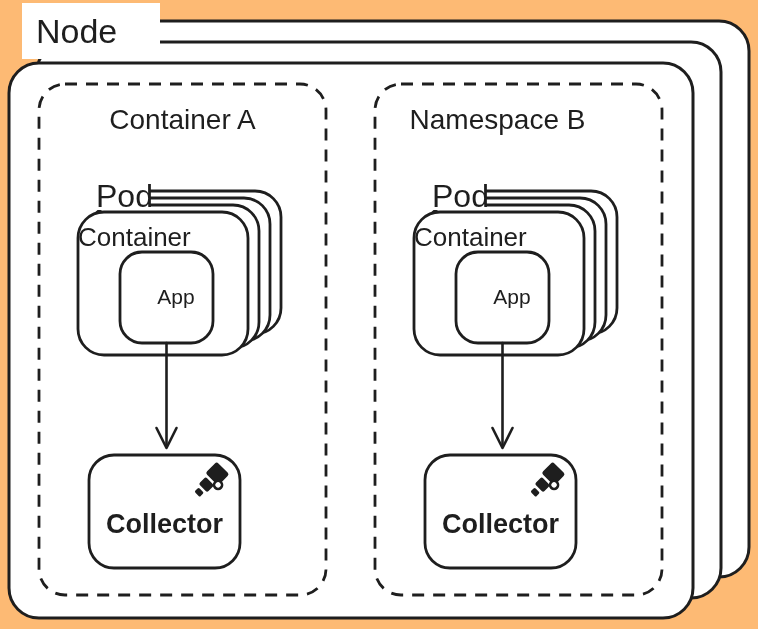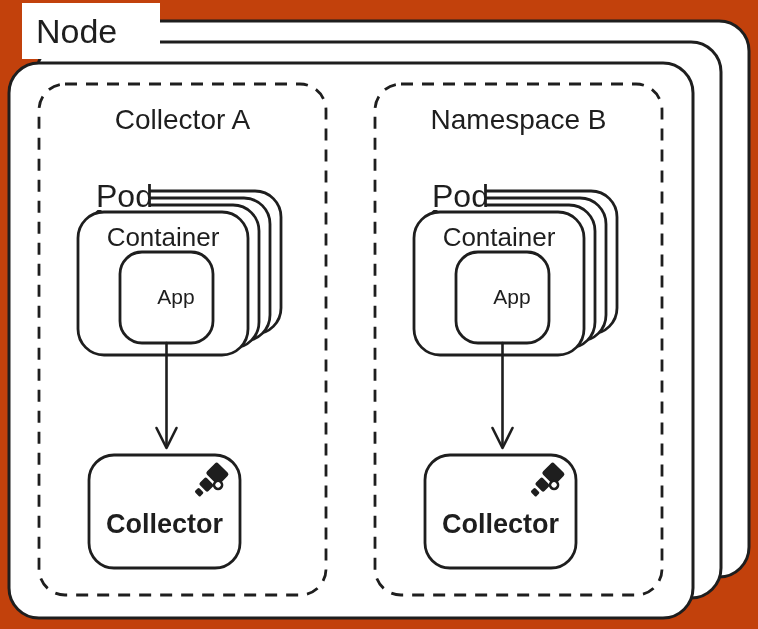--- a/index.html
+++ b/index.html
@@ -6,7 +6,7 @@
   .stage{
     position:relative;
     width:758px;height:629px;
-    background:#c2410c;
+    background:#fdba74;
     font-family:"Liberation Sans","DejaVu Sans",sans-serif;
     color:#1e1e1e;
     overflow:hidden;

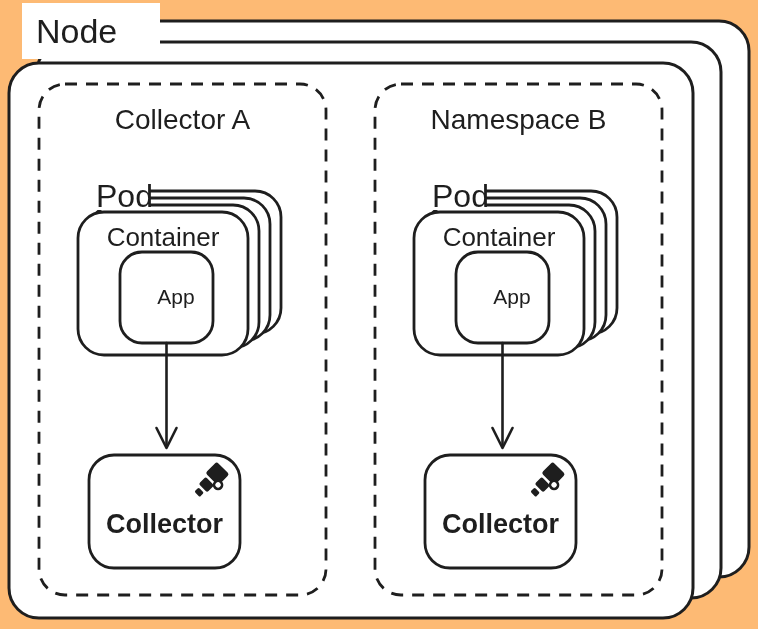--- a/index.html
+++ b/index.html
@@ -121,7 +121,7 @@
 
   <div class="lbl node-lbl">Node</div>
 
-  <div class="lbl ns-lbl ns-a">Collector A</div>
+  <div class="lbl ns-lbl ns-a">Container A</div>
   <div class="lbl ns-lbl ns-b">Namespace B</div>
 
   <div class="lbl pod-lbl pod-a">Pod</div>

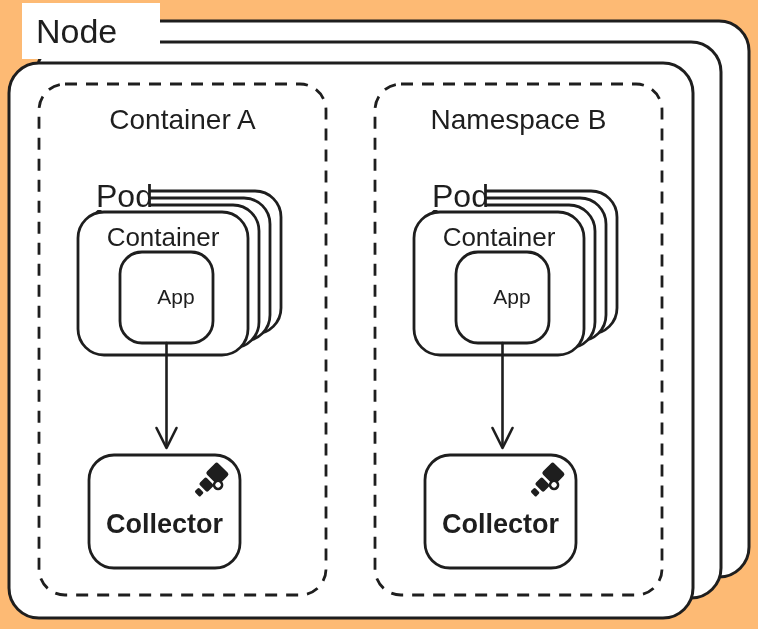--- a/index.html
+++ b/index.html
@@ -27,7 +27,7 @@
     top:106px;width:287px;text-align:center;
     font-size:28px;line-height:28px;font-weight:500;
   }
-  .ns-a{left:39px;} .ns-b{left:375px;text-align:center;}
+  .ns-a{left:39px;} .ns-b{left:354px;text-align:center;}
   .pod-lbl{
     top:184px;width:64px;height:26px;line-height:24px;
     font-size:32px;font-weight:500;

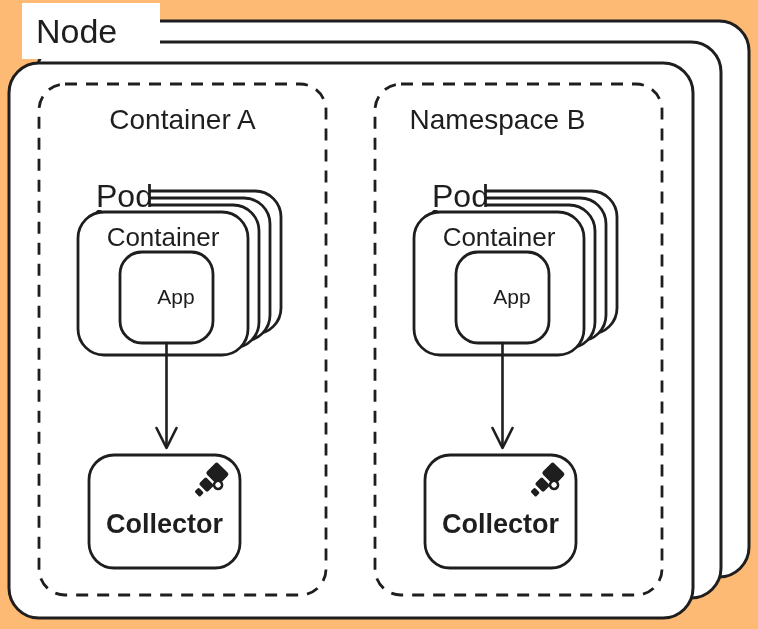--- a/index.html
+++ b/index.html
@@ -35,7 +35,7 @@
   }
   .pod-a{left:86px;} .pod-b{left:422px;}
   .container-lbl{
-    top:224px;width:170px;text-align:center;
+    top:224px;width:170px;
     font-size:26px;line-height:26px;font-weight:500;
   }
   .container-a{left:78px;} .container-b{left:414px;}

